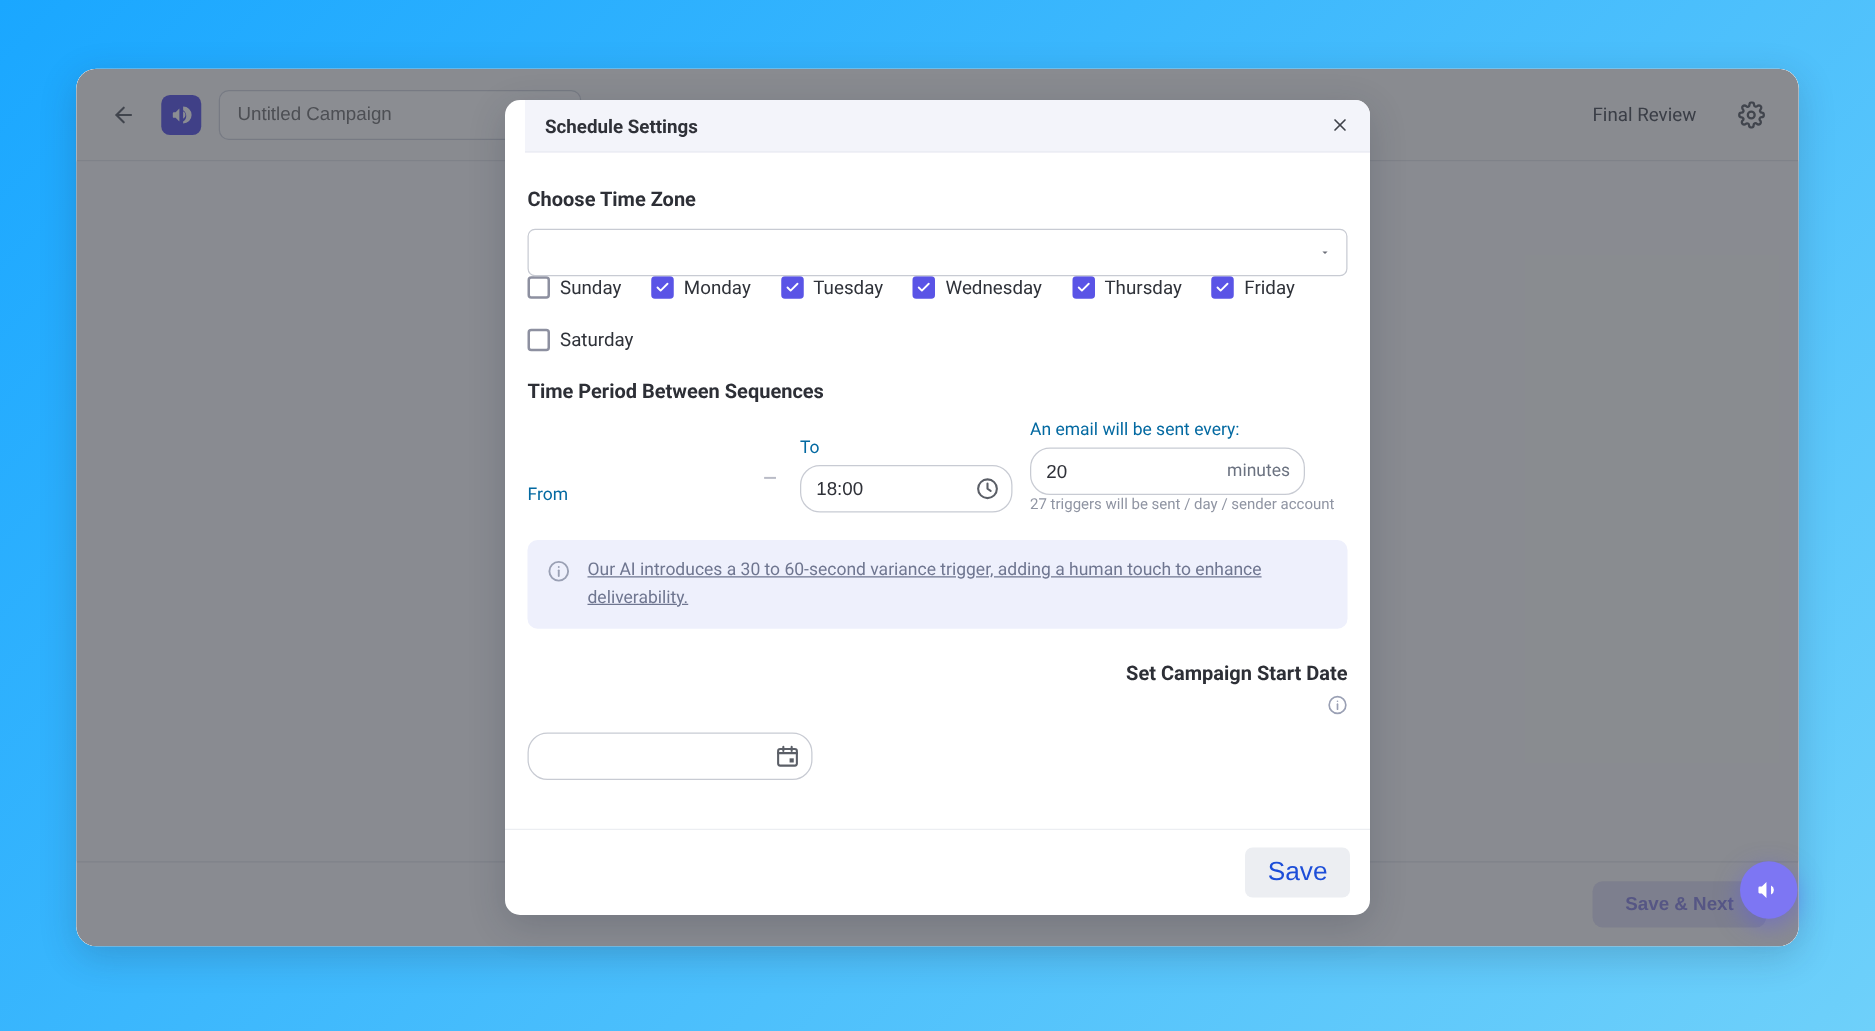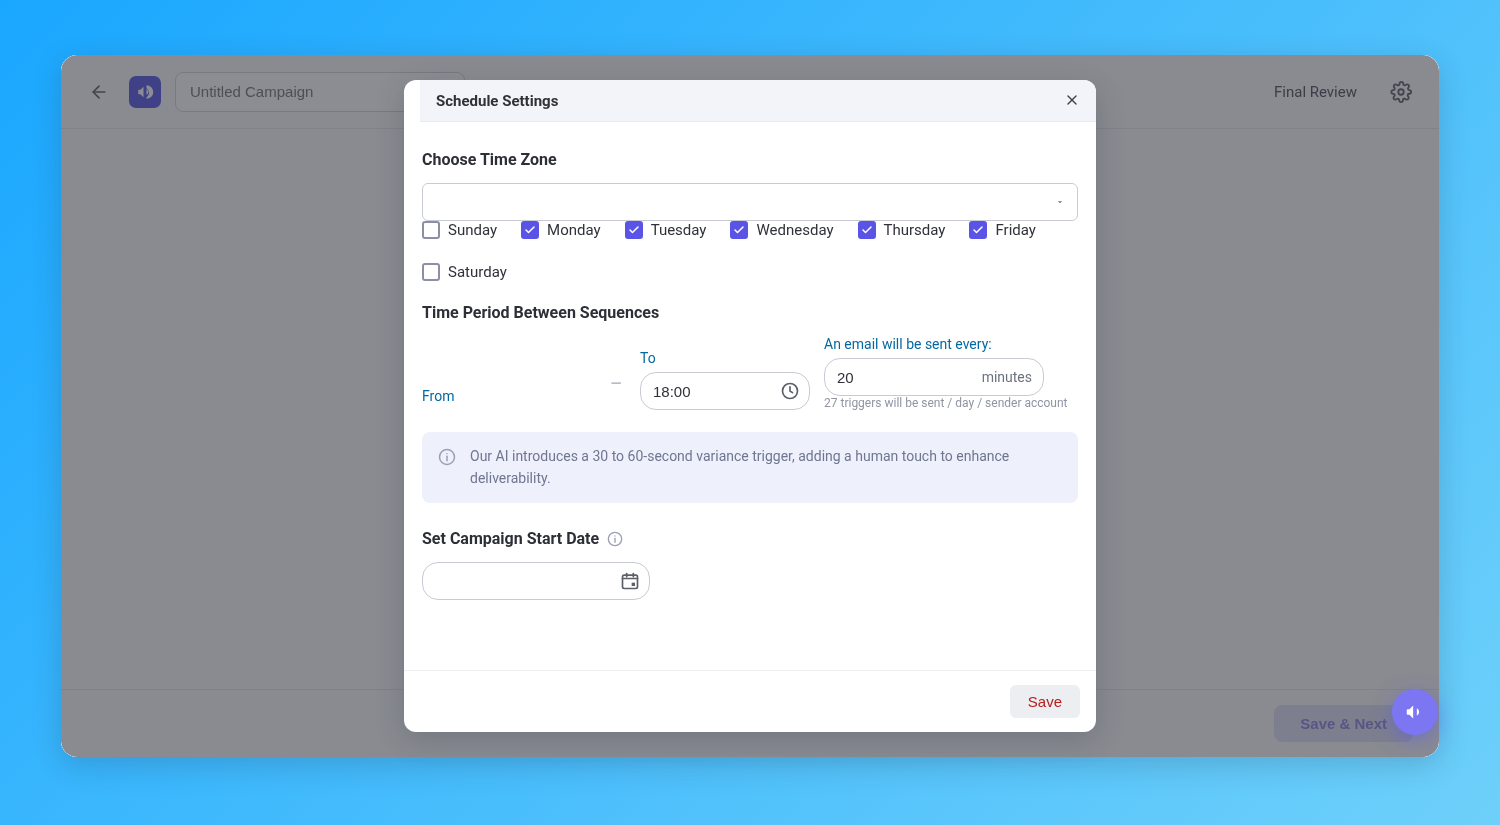--- a/index.html
+++ b/index.html
@@ -134,7 +134,7 @@
     background: var(--pill-info-bg);
     border-radius: 8px;
     padding: 14px 16px;
-    display:flex; gap:14px; color:#6f7690; font-size:14px; line-height:1.55;
+    display:flex; gap:14px; color:#6f7690; font-size:14px; line-height:1.55;text-decoration:underline;
   }
   .info-icon { width:18px; height:18px; color:#9aa0b4; flex: 0 0 18px; margin-top:2px;}
   .section-with-icon { display:flex; align-items:center; gap:8px; }

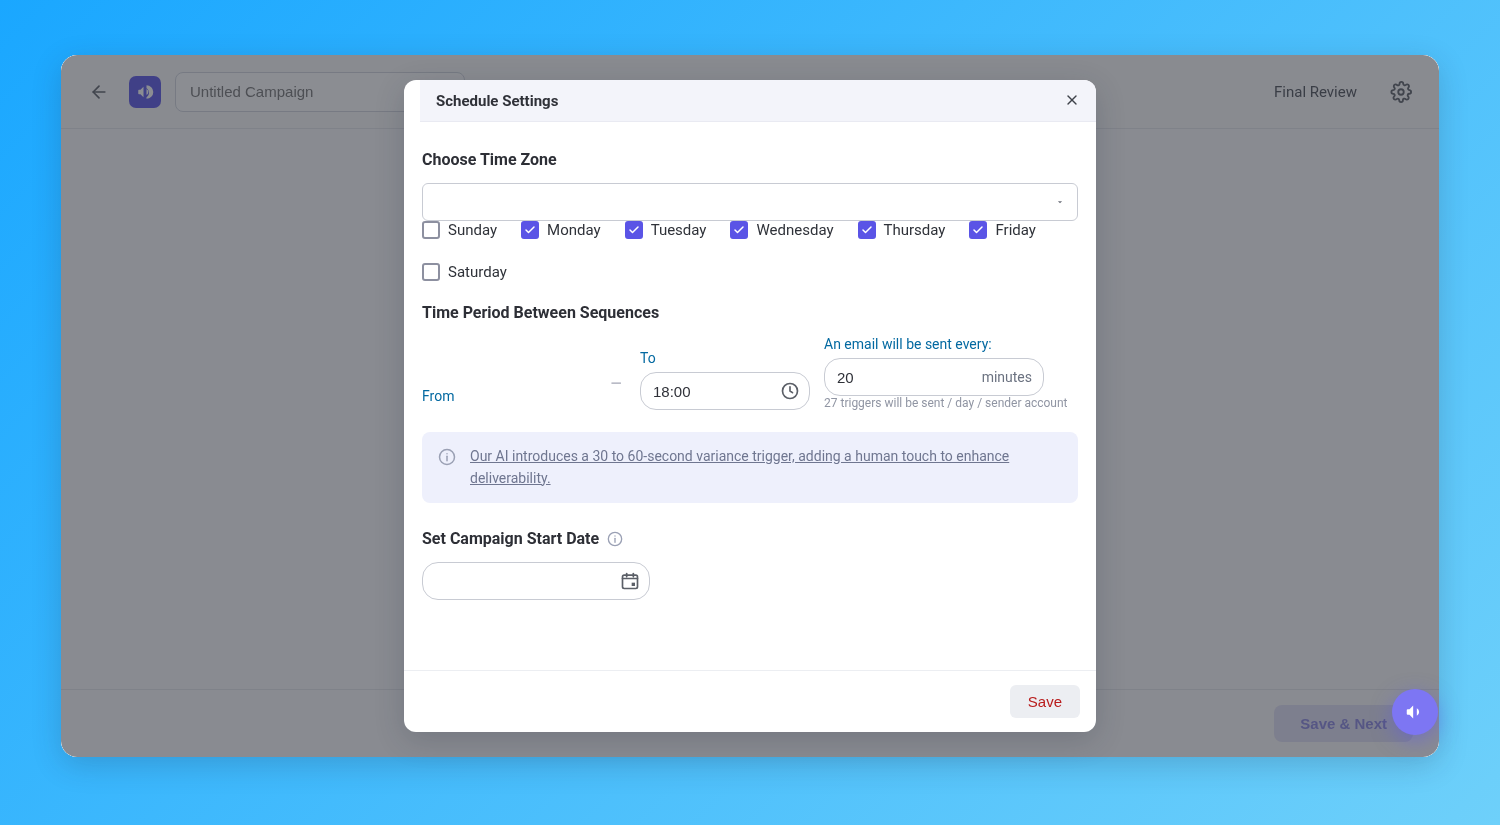--- a/index.html
+++ b/index.html
@@ -137,7 +137,7 @@
     display:flex; gap:14px; color:#6f7690; font-size:14px; line-height:1.55;text-decoration:underline;
   }
   .info-icon { width:18px; height:18px; color:#9aa0b4; flex: 0 0 18px; margin-top:2px;}
-  .section-with-icon { display:flex; align-items:center; gap:8px; }
+  .section-with-icon { display:flex; align-items:flex-end; gap:8px;flex-direction:column; }
   .date { position:relative; width:228px; margin-top:4px; }
   .modal-footer {
     border-top:1px solid #eceef2; padding: 14px 16px;

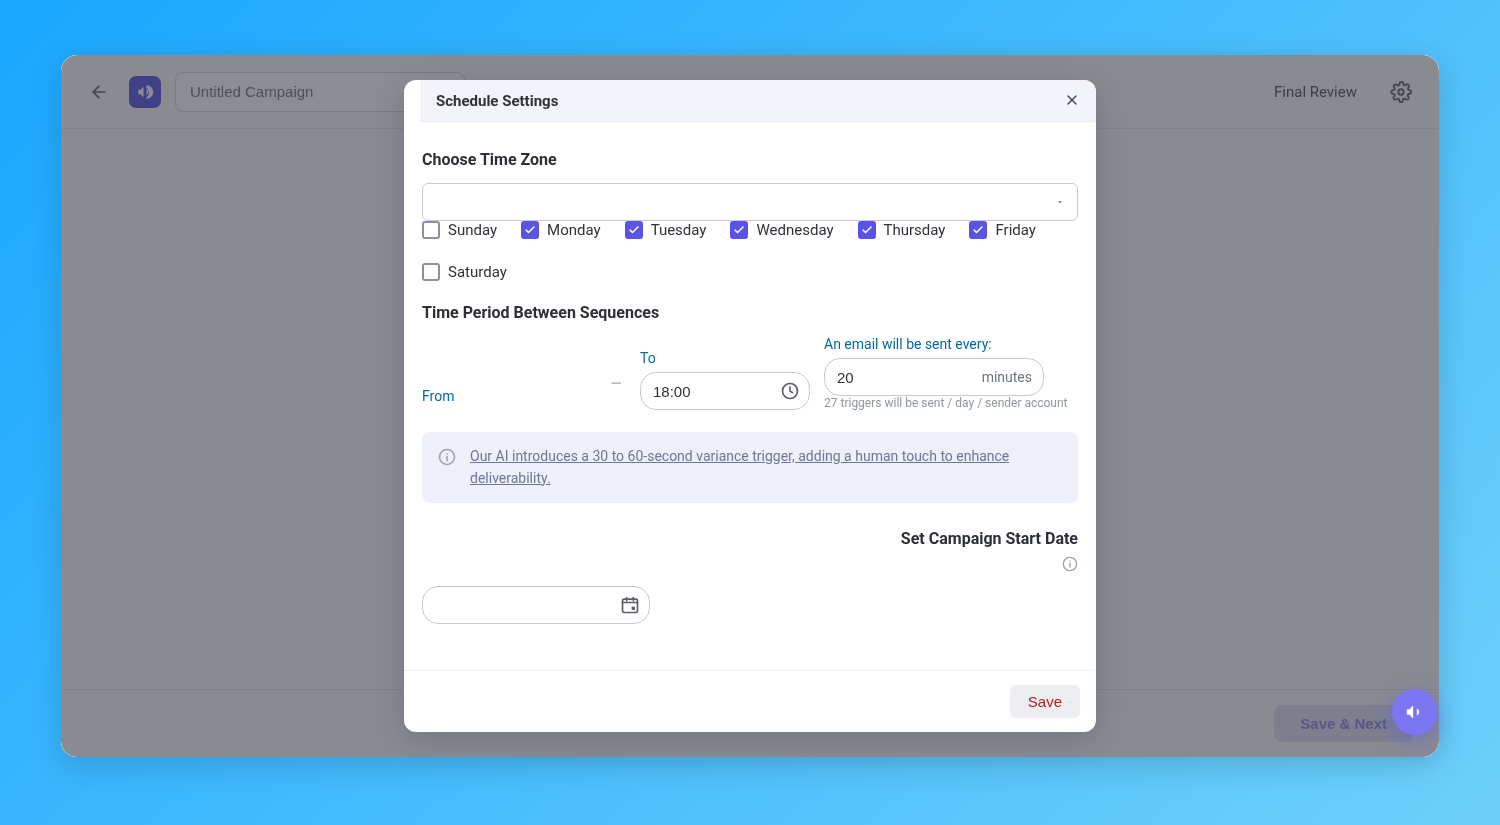--- a/index.html
+++ b/index.html
@@ -144,8 +144,8 @@
     display:flex; justify-content:flex-end;
   }
   .save-btn {
-    background:#eceef2; color:#b91c1c; border:none; border-radius:6px;
-    padding: 8px 18px; font-size:15px;
+    background:#eceef2; color:#1d4ed8; border:none; border-radius:6px;
+    padding: 8px 18px; font-size:21px;
   }
   
   .fab {

